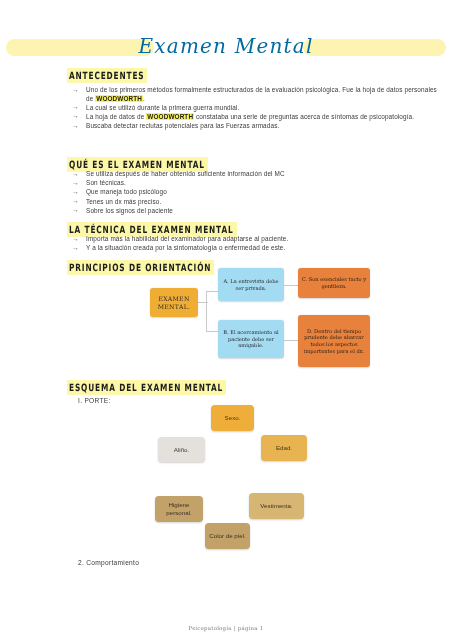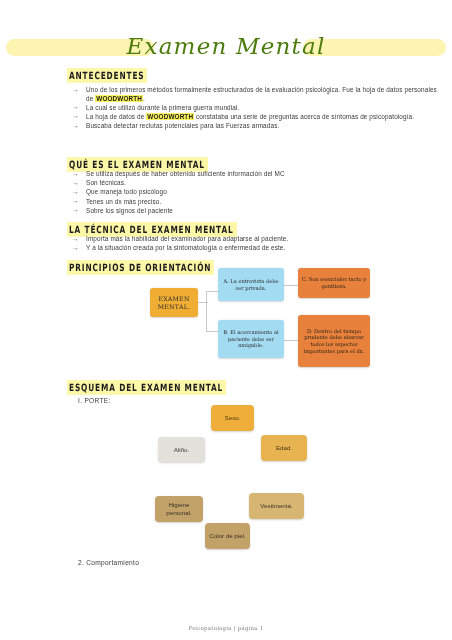--- a/index.html
+++ b/index.html
@@ -46,9 +46,9 @@
     text-align: center;
     font-family: "DejaVu Serif", serif;
     font-style: italic;
-    font-size: 23px;
+    font-size: 20px;
     font-weight: 400;
-    color: #4d7c0f;
+    color: #0369a1;
     letter-spacing: 1.2px;
     line-height: 40px;
     white-space: nowrap;

